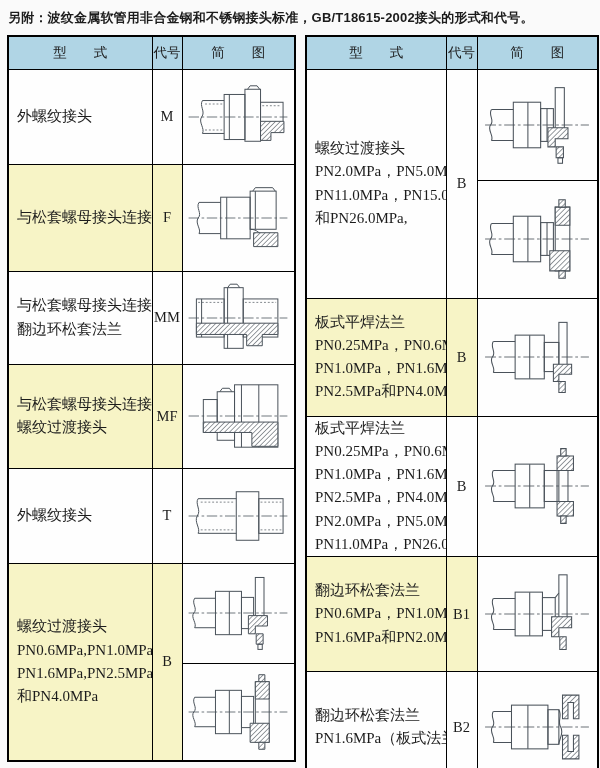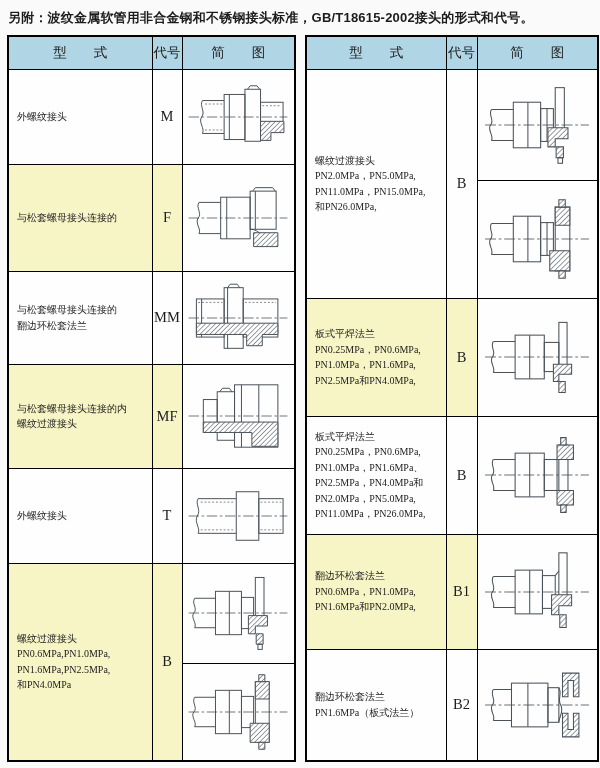--- a/index.html
+++ b/index.html
@@ -50,7 +50,7 @@
     text-align:center;
   }
   td.type{
-    font-size:10px;
+    font-size:15px;
     line-height:1.55;
     padding-left:8px;
     padding-right:1px;

